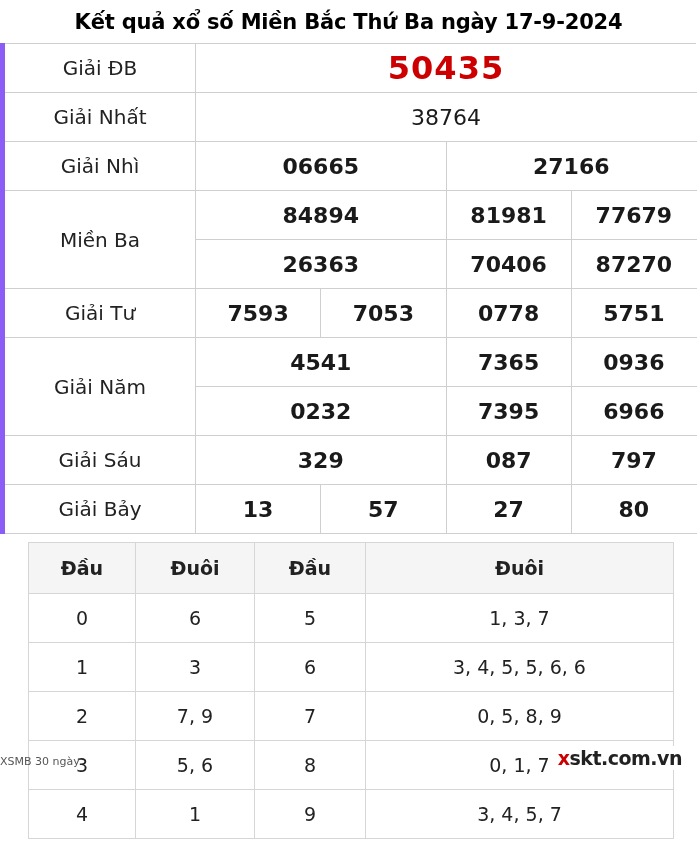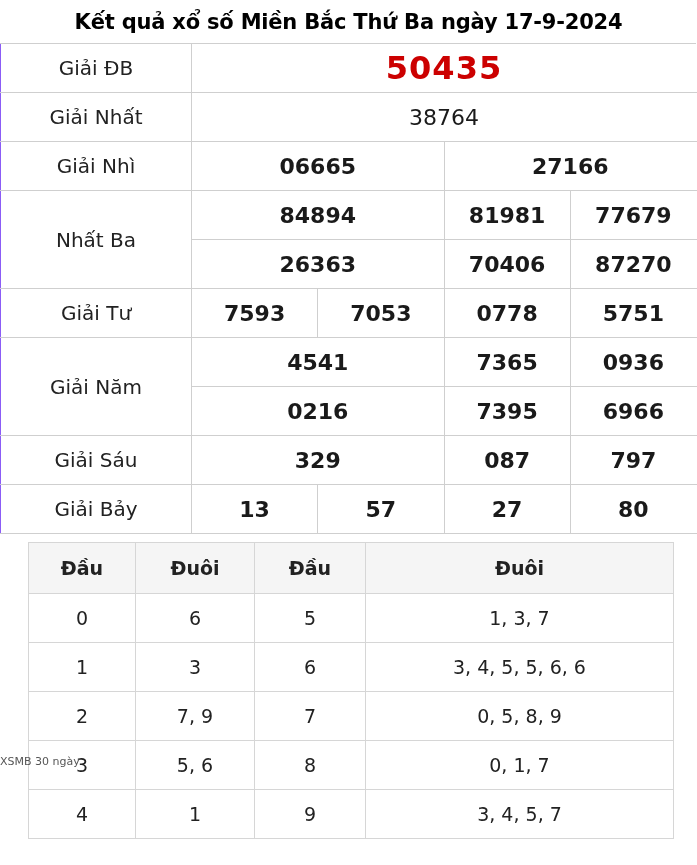--- a/index.html
+++ b/index.html
@@ -55,7 +55,7 @@
     font-size: 20px;
     font-weight: normal;
     color: #222222;
-    border-left: 1px solid #8b5cf6;
+    border-left: 5px solid #8b5cf6;
     margin-left: 23px;
   }
   .result-table td.num {

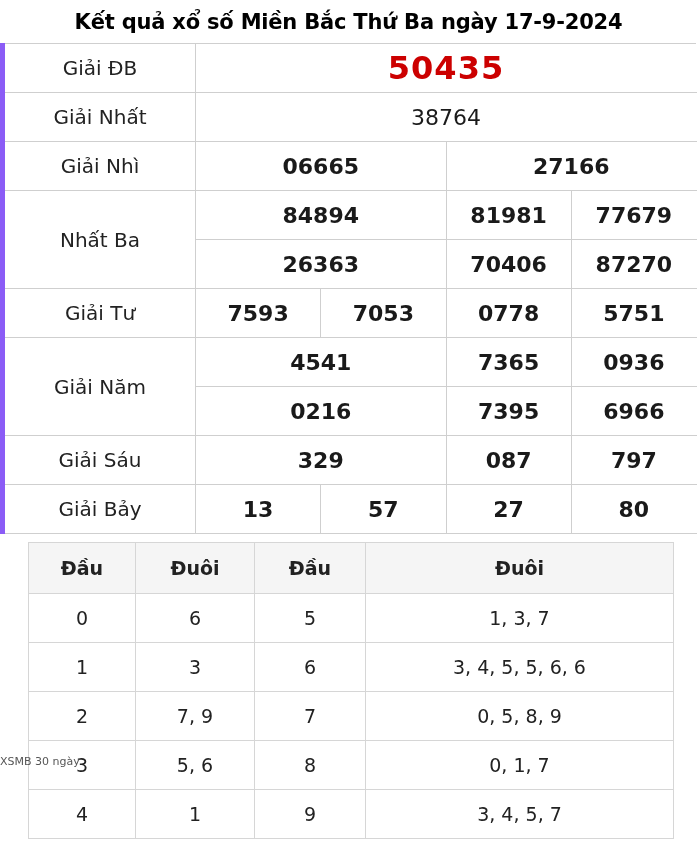--- a/index.html
+++ b/index.html
@@ -166,7 +166,7 @@
         <td class="num last" colspan="2">27166</td>
       </tr>
       <tr>
-        <td class="label" rowspan="2">Nhất Ba</td>
+        <td class="label" rowspan="2">Miền Ba</td>
         <td class="num" colspan="2">84894</td>
         <td class="num">81981</td>
         <td class="num last">77679</td>

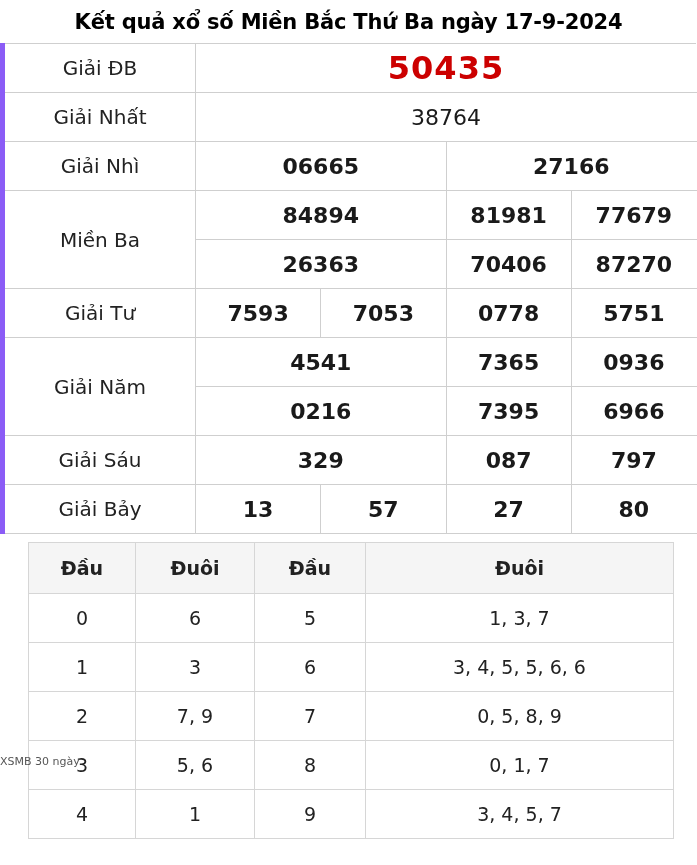--- a/index.html
+++ b/index.html
@@ -190,7 +190,7 @@
         <td class="num last">0936</td>
       </tr>
       <tr>
-        <td class="num" colspan="2">0216</td>
+        <td class="num" colspan="2">0232</td>
         <td class="num">7395</td>
         <td class="num last">6966</td>
       </tr>

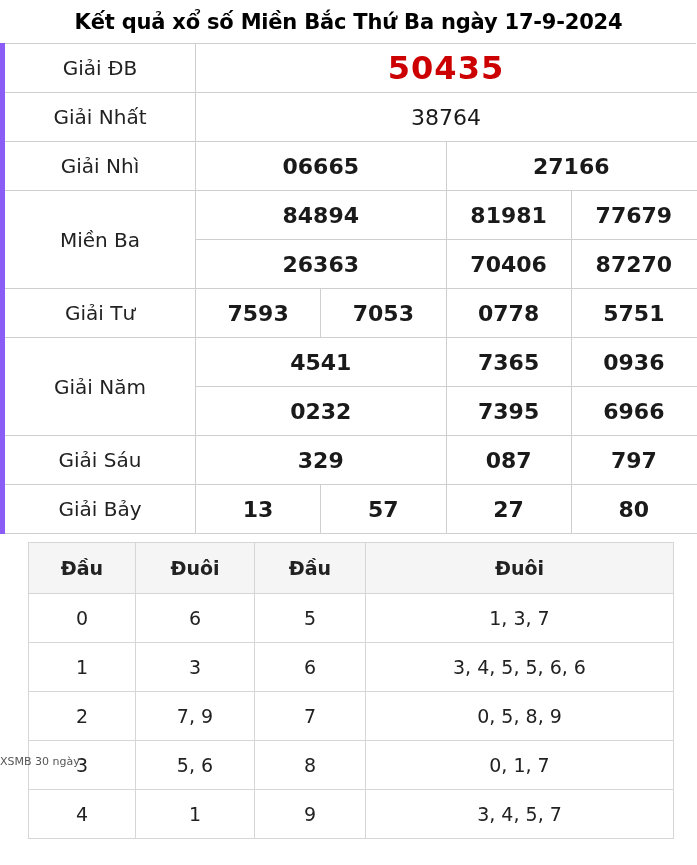--- a/index.html
+++ b/index.html
@@ -257,6 +257,9 @@
 
   <div class="footer">
     <div class="footer-note">XSMB 30 ngày</div>
+    <div class="watermark">
+      <span class="wm-x">x</span><span class="wm-rest">skt.com.vn</span>
+    </div>
   </div>
 
 </div>

